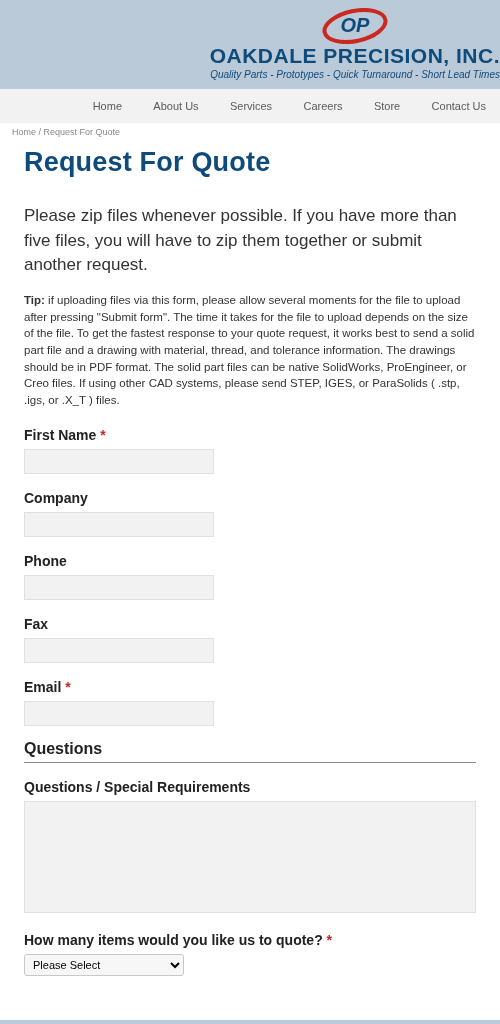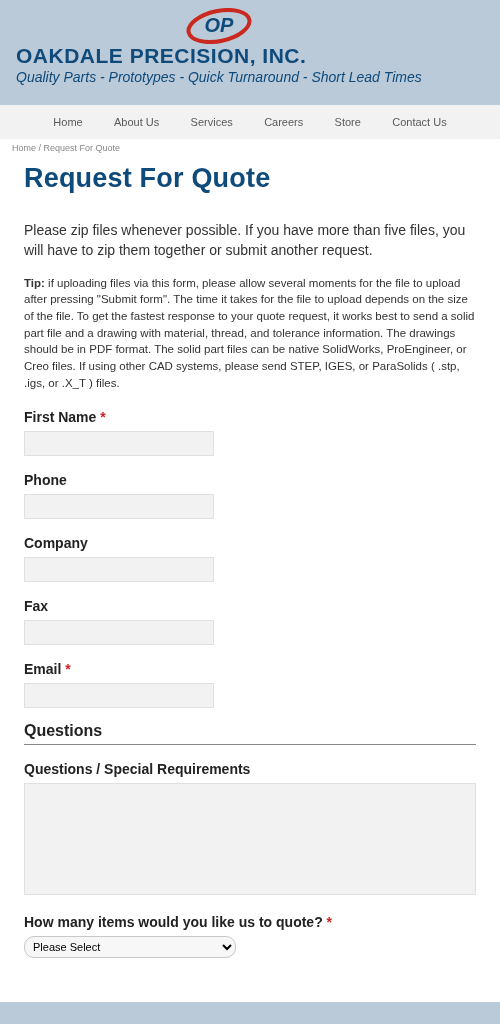--- a/index.html
+++ b/index.html
@@ -12,9 +12,8 @@
     margin: 0 auto;
   }
   .header {
-    text-align: left;
-    padding: 8px 0 20px;
-    margin-left: 16px;
+    text-align: right;
+    padding: 8px 0 8px;
   }
   .logo-wrap {
     display: inline-block;

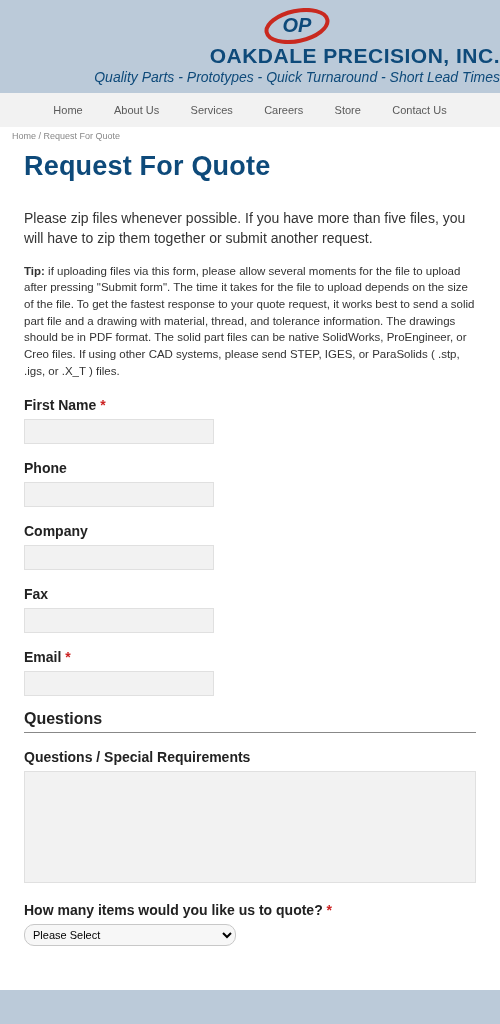--- a/index.html
+++ b/index.html
@@ -35,7 +35,7 @@
   }
   .tagline {
     color: #0e4a7a;
-    font-size: 14px;
+    font-size: 10px;
     font-style: italic;
     margin-top: 1px;
   }

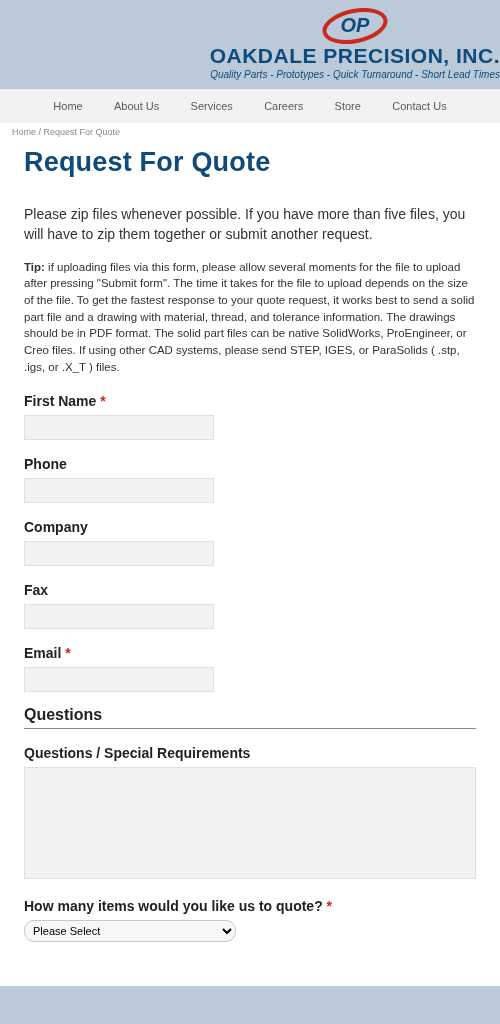--- a/index.html
+++ b/index.html
@@ -42,7 +42,7 @@
   .nav {
     background: #f2f2f2;
     padding: 10px 0;
-    text-align: center;
+    text-align: right;
   }
   .nav a {
     color: #5a5a5a;

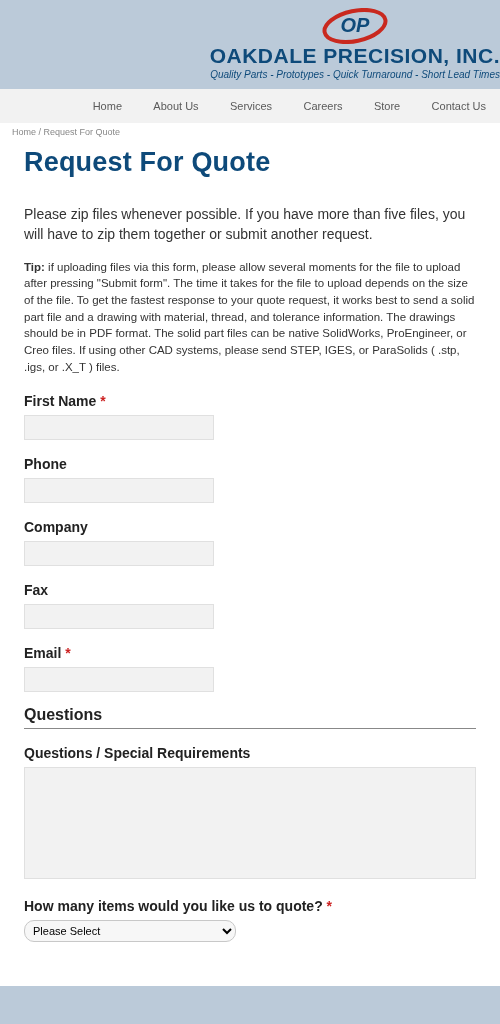--- a/index.html
+++ b/index.html
@@ -73,7 +73,7 @@
     letter-spacing: 0.2px;
   }
   p.intro {
-    font-size: 14px;
+    font-size: 17px;
     line-height: 1.45;
     margin-bottom: 14px;
     color: #333;

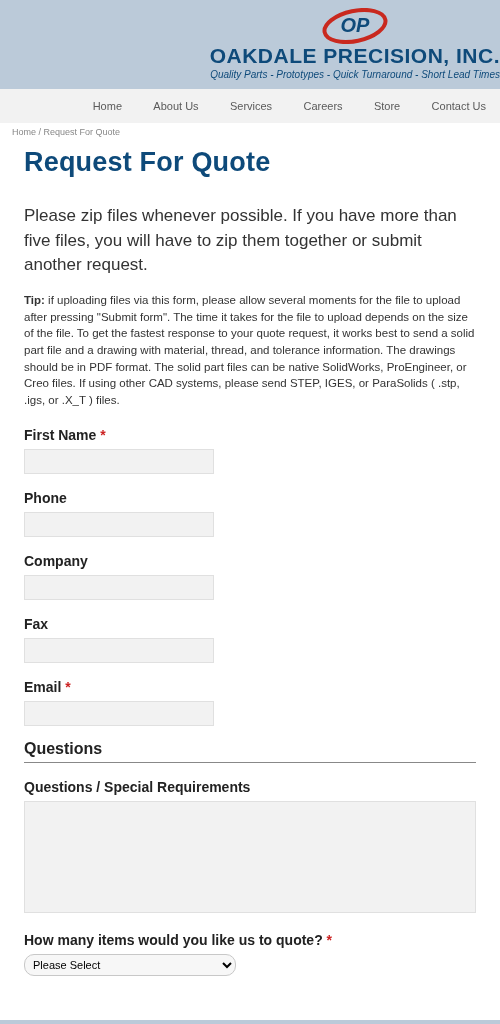--- a/index.html
+++ b/index.html
@@ -182,12 +182,12 @@
 
 
     <div class="form-field">
+      <label>Company</label>
+      <input type="text" class="text-input" style="">
+    </div>
+
+    <div class="form-field">
       <label>Phone</label>
-      <input type="text" class="text-input" style="">
-    </div>
-
-    <div class="form-field">
-      <label>Company</label>
       <input type="text" class="text-input" style="">
     </div>
 

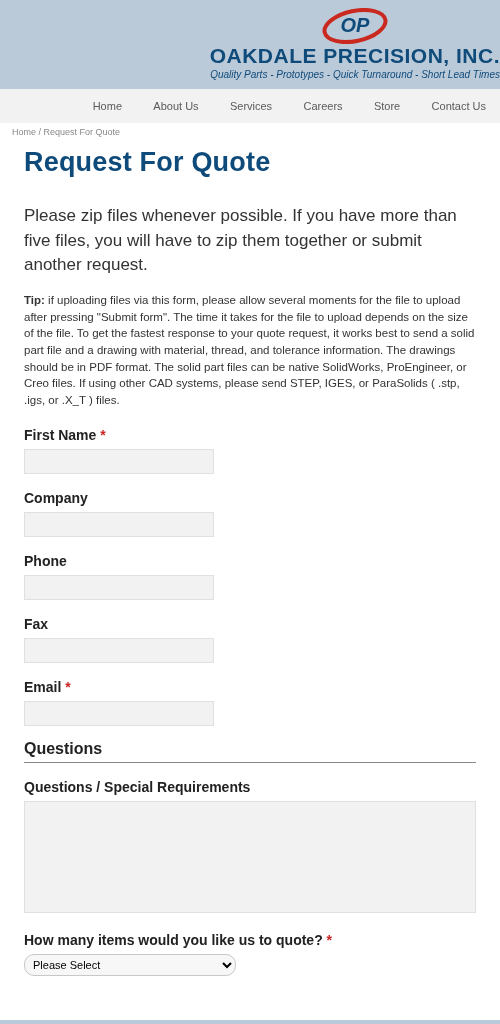--- a/index.html
+++ b/index.html
@@ -128,12 +128,12 @@
     resize: none;
   }
   .select {
-    width: 212px;
+    width: 160px;
     height: 22px;
     font-size: 11px;
     background: #f7f7f7;
     border: 1px solid #c8c8c8;
-    border-radius: 10px;
+    border-radius: 3px;
     padding: 1px 4px;
   }
 </style>

